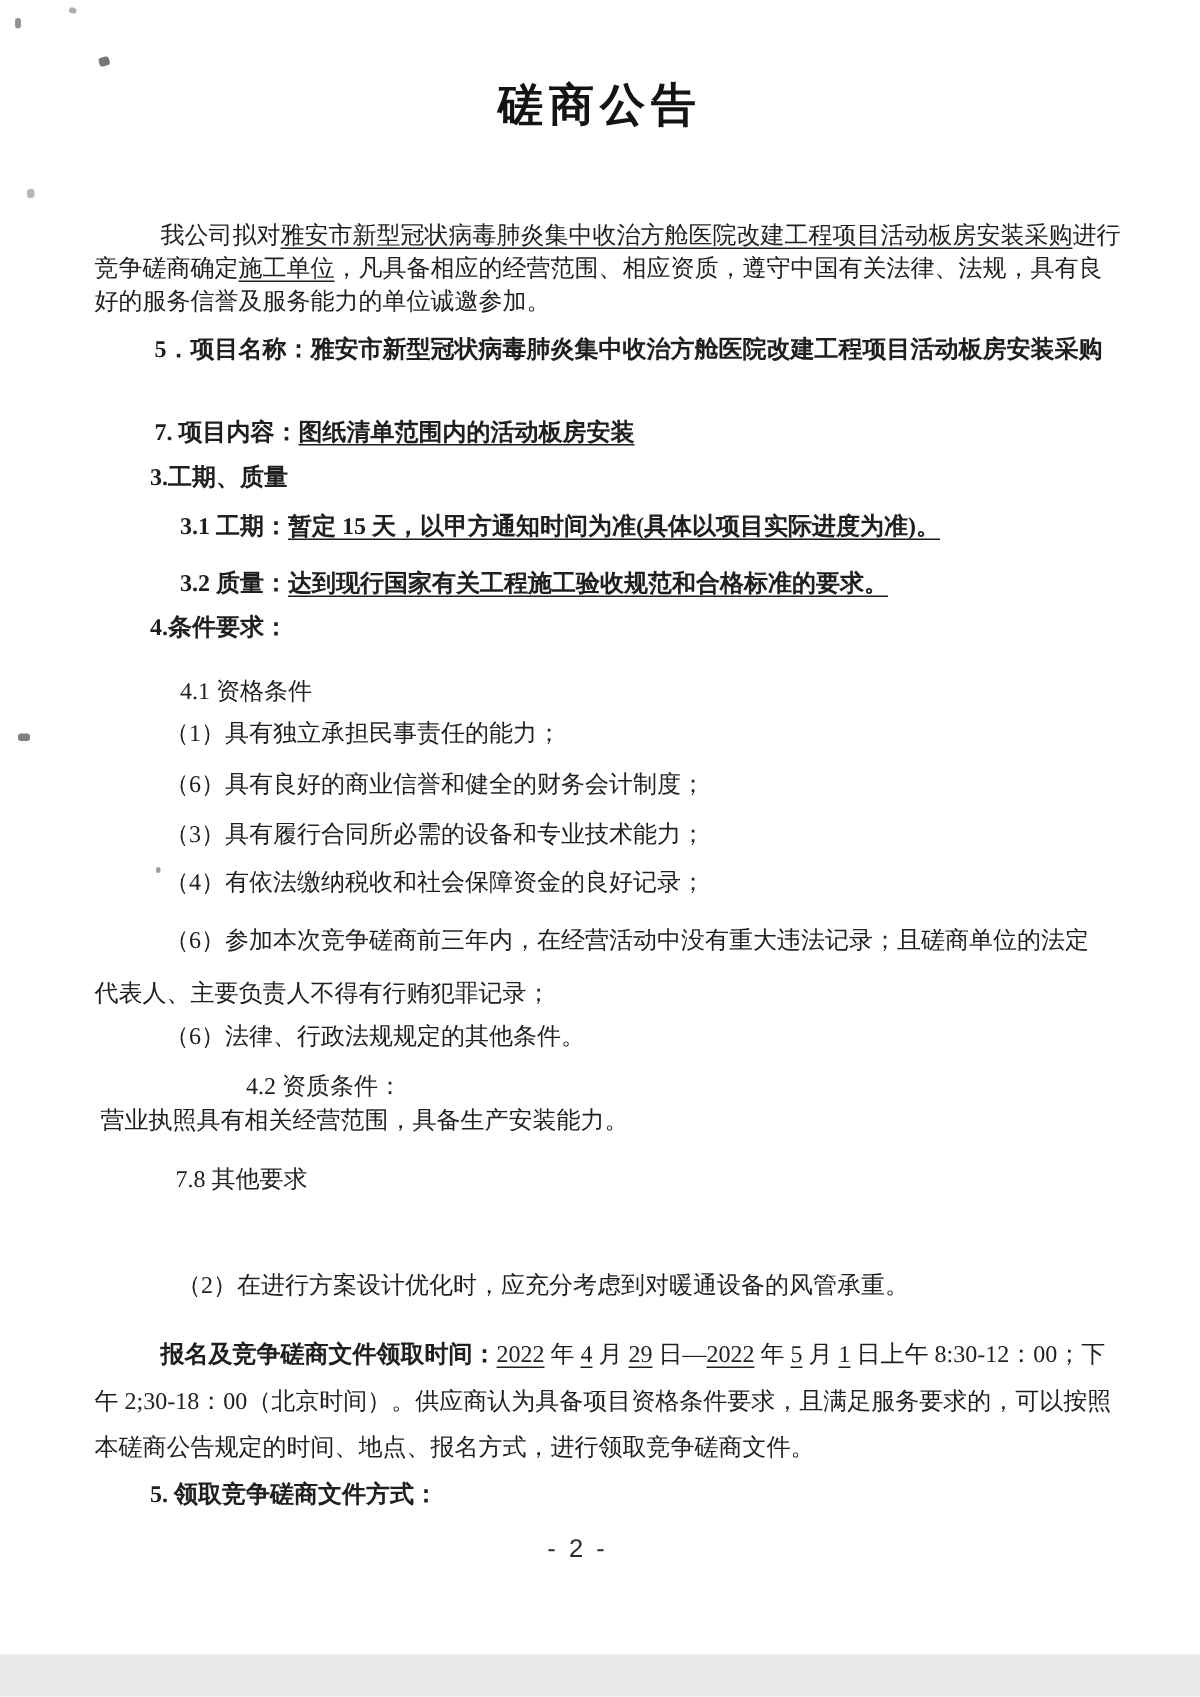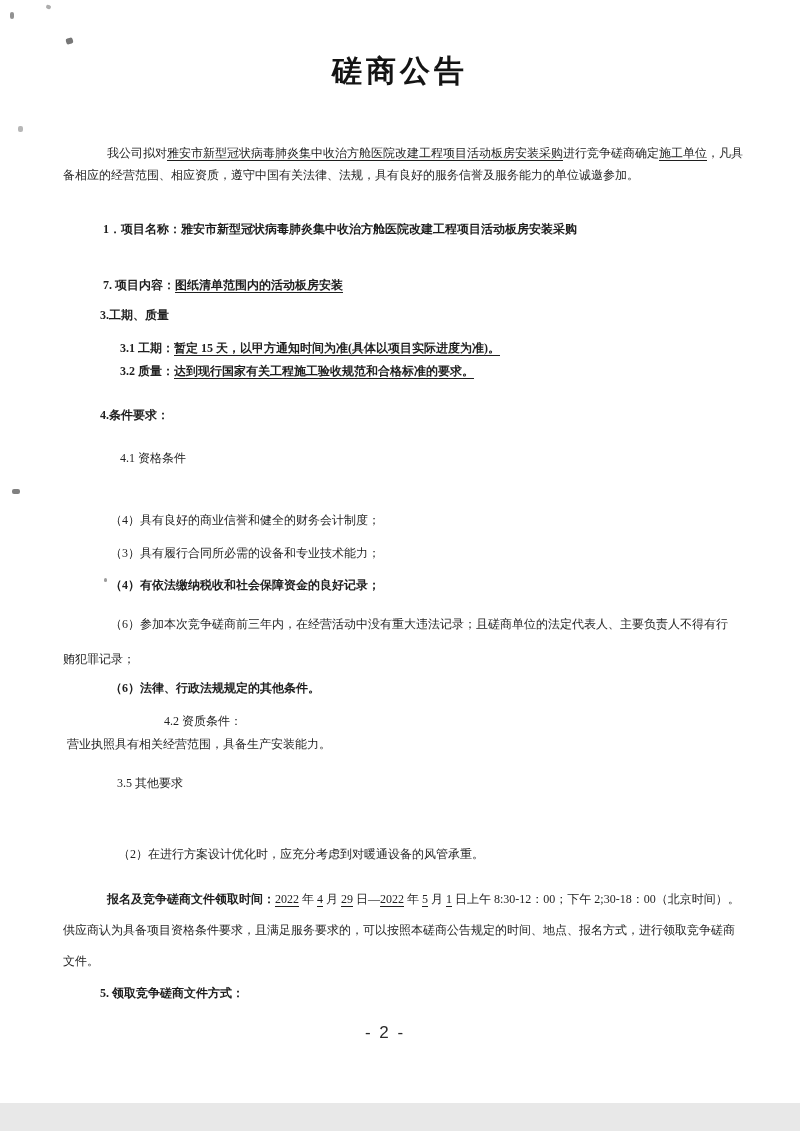--- a/index.html
+++ b/index.html
@@ -8,7 +8,7 @@
     font-family:"Liberation Serif","DejaVu Serif",serif;
     color:#1f1f1f; overflow:hidden; margin:0 auto;
   }
-  .blk{position:absolute; font-size:12px; line-height:22px; white-space:normal;}
+  .blk{position:absolute; font-size:16px; line-height:22px; white-space:normal;}
   .bold{font-weight:bold;}
   .u{text-decoration:underline; text-underline-offset:3px; text-decoration-thickness:1px;}
   .title{

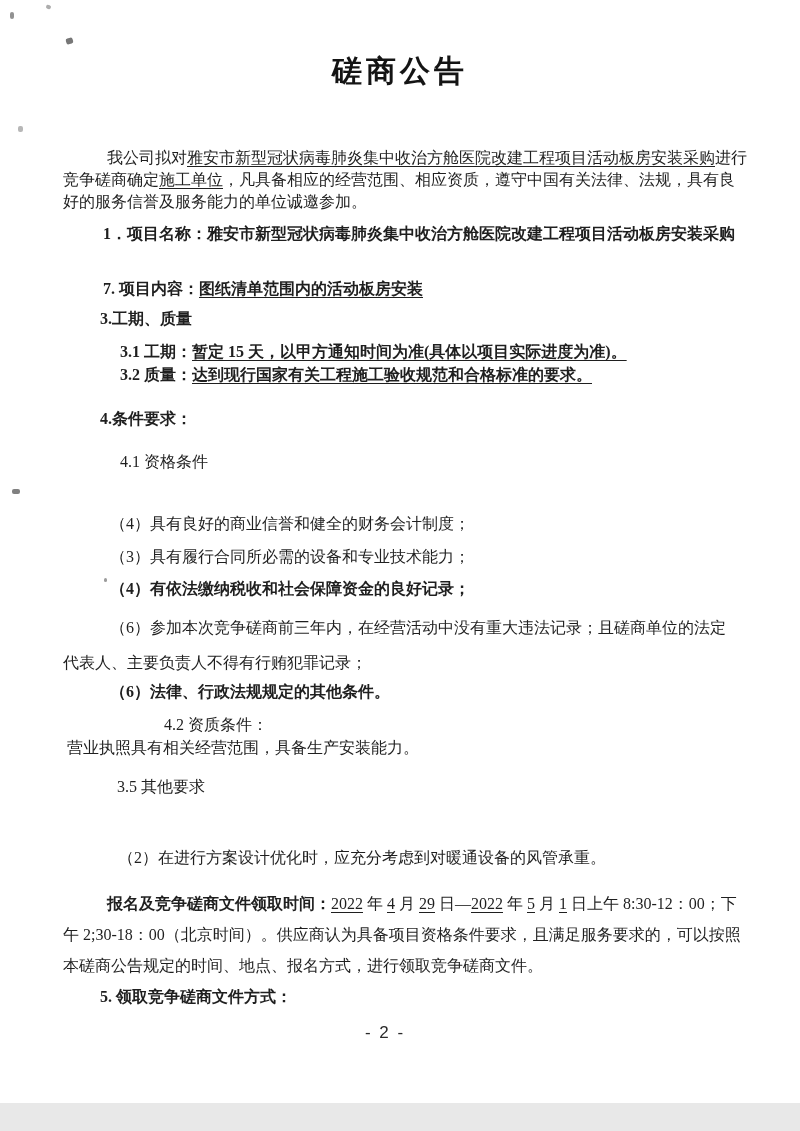--- a/index.html
+++ b/index.html
@@ -65,7 +65,7 @@
 
   <p class="blk intro"><span>我公司拟对</span><span class="u">雅安市新型冠状病毒肺炎集中收治方舱医院改建工程项目活动板房安装采购</span><span>进行竞争磋商确定</span><span class="u">施工单位</span><span>，凡具备相应的经营范围、相应资质，遵守中国有关法律、法规，具有良好的服务信誉及服务能力的单位诚邀参加。</span></p>
 
-  <p class="blk item1"><span>1．项目名称：</span><span>雅安市新型冠状病毒肺炎集中收治方舱医院改建工程项目活动板房安装采购</span></p>
+  <p class="blk item1"><span>5．项目名称：</span><span>雅安市新型冠状病毒肺炎集中收治方舱医院改建工程项目活动板房安装采购</span></p>
 
   <p class="blk item2"><span>7. 项目内容：</span><span class="u">图纸清单范围内的活动板房安装</span></p>
 

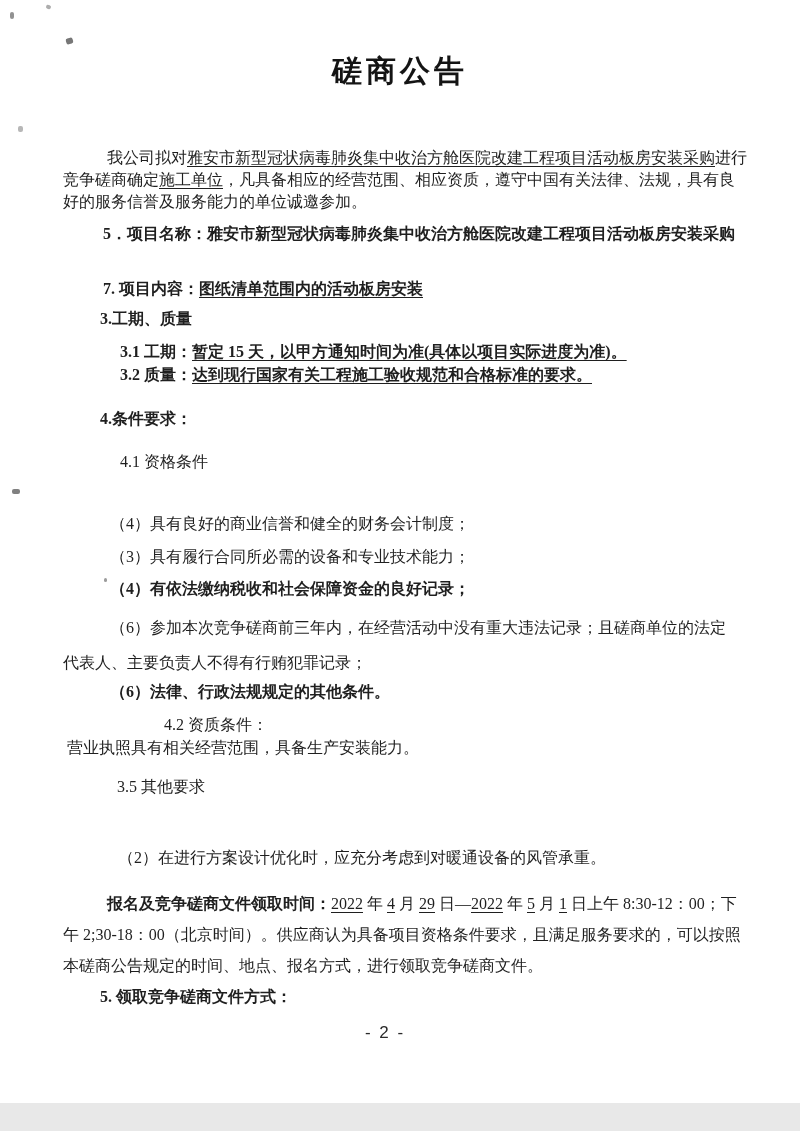--- a/index.html
+++ b/index.html
@@ -20,7 +20,7 @@
   .item2{top:262px; left:103px; font-weight:bold;}
   .h3{top:292px; left:100px; font-weight:bold;}
   .s31{top:325px; left:120px; font-weight:bold;}
-  .s32{top:348px; left:120px; font-weight:bold;font-family:Liberation Serif, serif;}
+  .s32{top:363px; left:120px; font-weight:bold;font-family:Liberation Serif, serif;}
   .h4{top:392px; left:100px; font-weight:bold;}
   .s41{top:435px; left:120px;}
   .c1{top:463px; left:110px;}

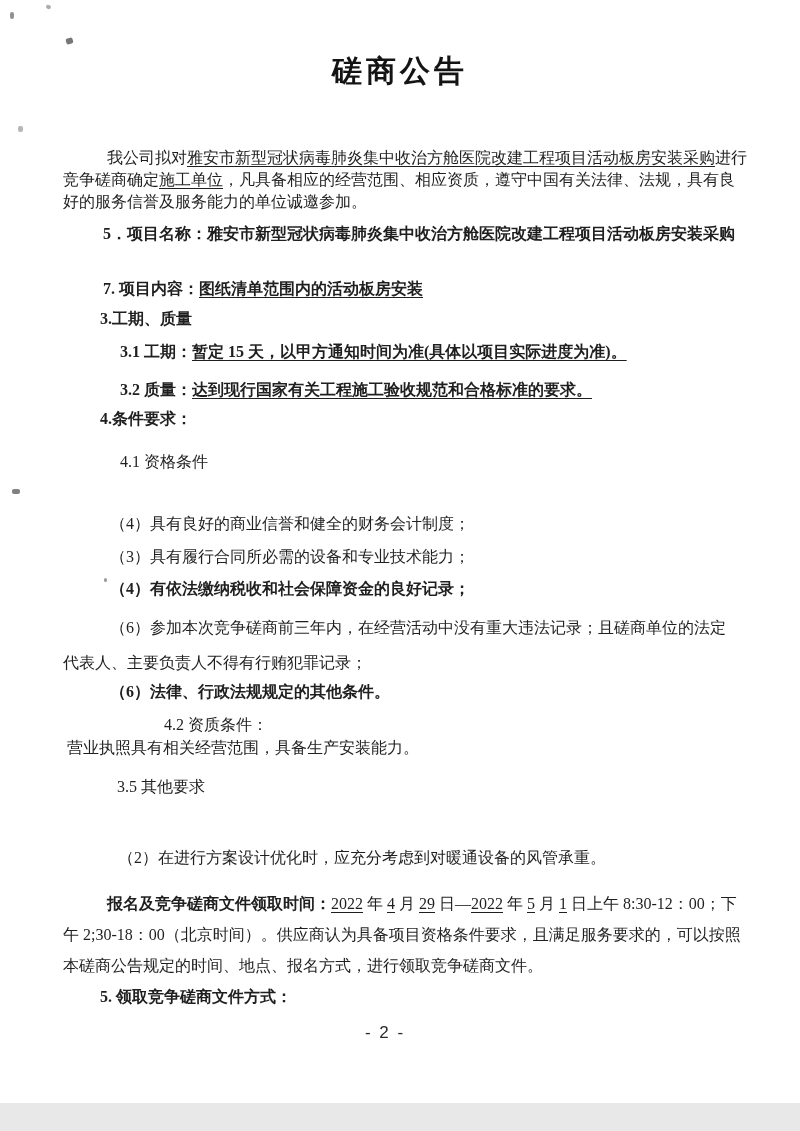--- a/index.html
+++ b/index.html
@@ -79,6 +79,7 @@
 
   <p class="blk s41">4.1 资格条件</p>
 
+  <p class="blk c1">（1）具有独立承担民事责任的能力；</p>
   <p class="blk c2">（4）具有良好的商业信誉和健全的财务会计制度；</p>
   <p class="blk c3">（3）具有履行合同所必需的设备和专业技术能力；</p>
   <p class="blk c4">（4）有依法缴纳税收和社会保障资金的良好记录；</p>

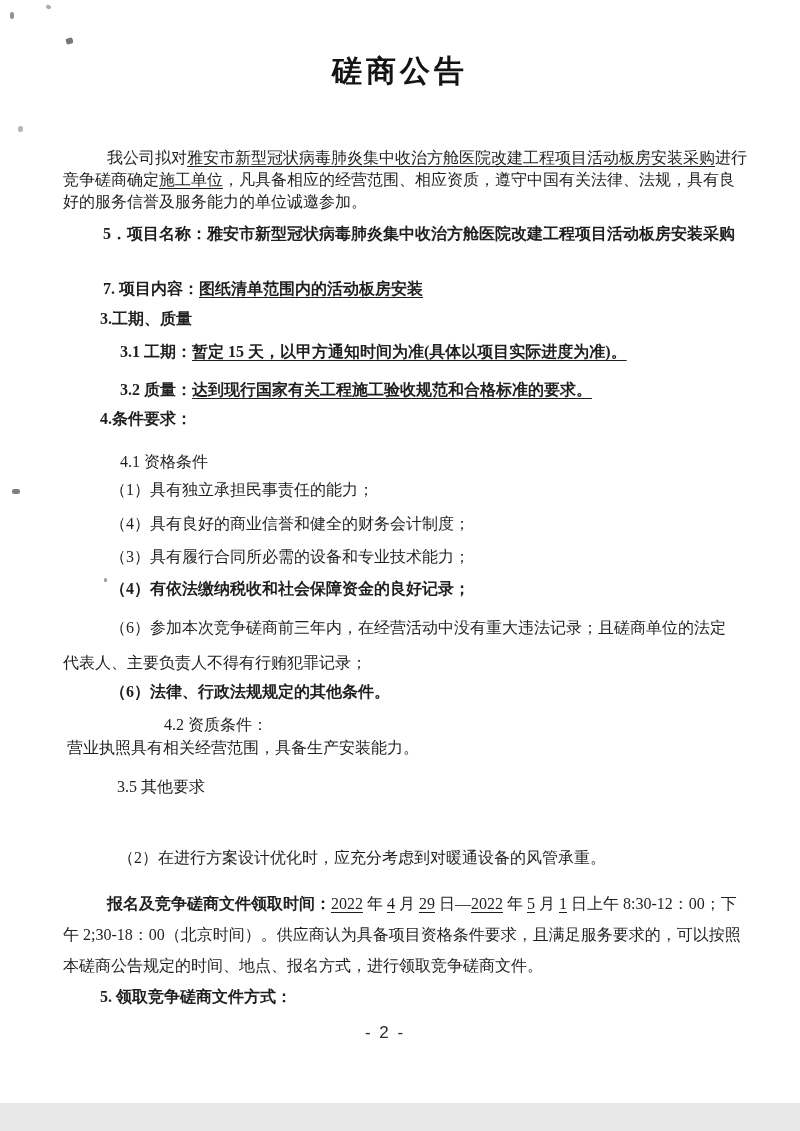--- a/index.html
+++ b/index.html
@@ -80,7 +80,7 @@
   <p class="blk s41">4.1 资格条件</p>
 
   <p class="blk c1">（1）具有独立承担民事责任的能力；</p>
-  <p class="blk c2">（4）具有良好的商业信誉和健全的财务会计制度；</p>
+  <p class="blk c2">（6）具有良好的商业信誉和健全的财务会计制度；</p>
   <p class="blk c3">（3）具有履行合同所必需的设备和专业技术能力；</p>
   <p class="blk c4">（4）有依法缴纳税收和社会保障资金的良好记录；</p>
   <p class="blk c5">（6）参加本次竞争磋商前三年内，在经营活动中没有重大违法记录；且磋商单位的法定代表人、主要负责人不得有行贿犯罪记录；</p>

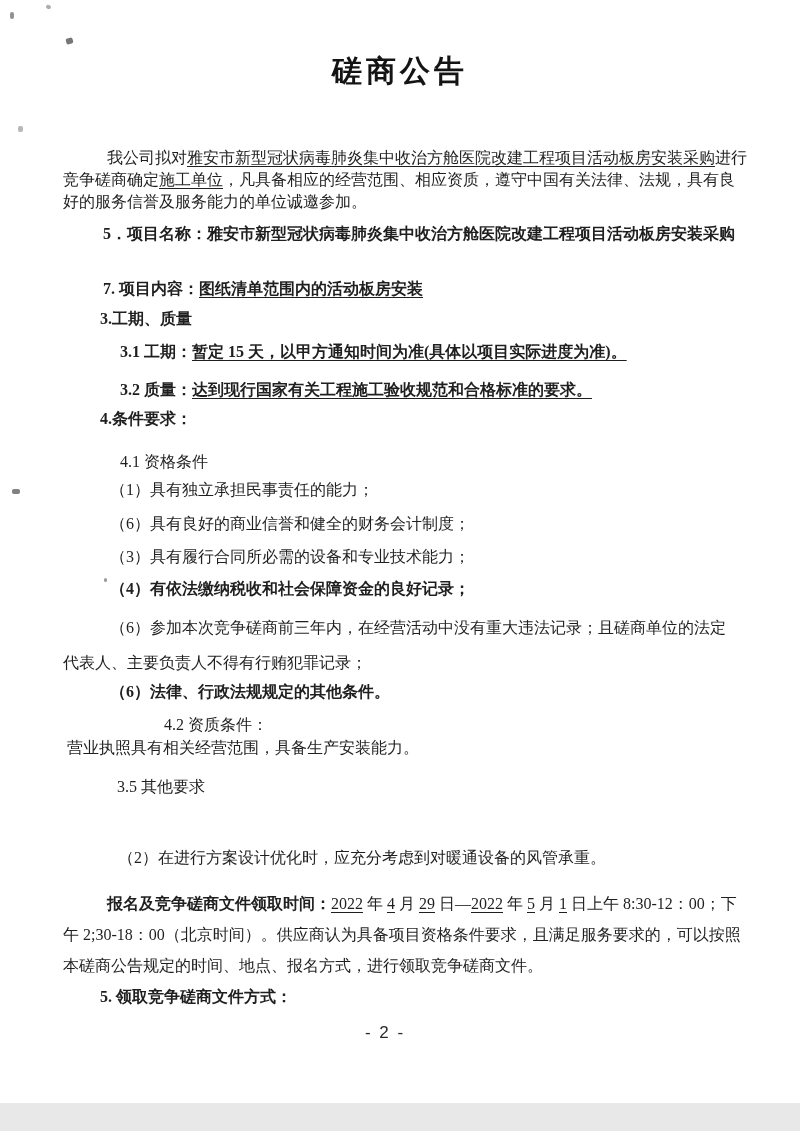--- a/index.html
+++ b/index.html
@@ -26,7 +26,7 @@
   .c1{top:463px; left:110px;}
   .c2{top:497px; left:110px;}
   .c3{top:530px; left:110px;}
-  .c4{top:562px; left:110px;font-weight:bold;}
+  .c4{top:562px; left:110px;}
   .c5{top:595px; left:63px; width:670px; text-indent:47px; line-height:34.5px;}
   .c6{top:665px; left:110px;font-weight:bold;}
   .s42h{top:698px; left:120px;margin-left:44px;}

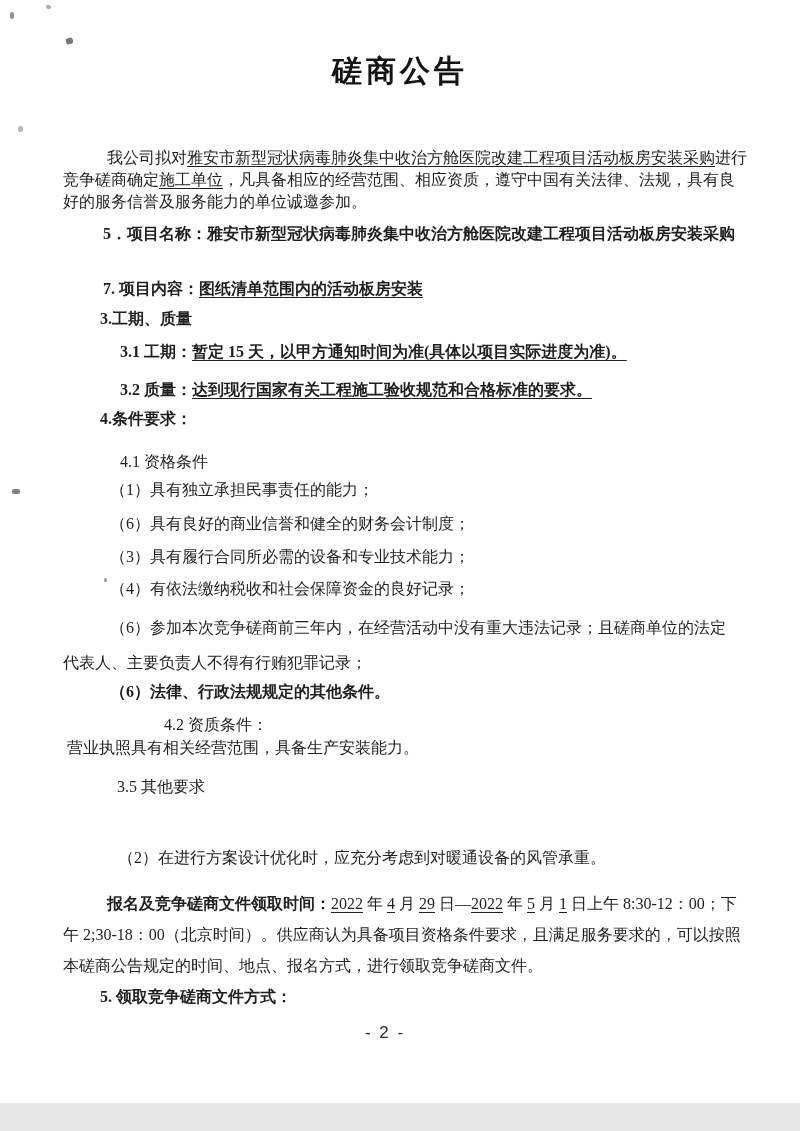--- a/index.html
+++ b/index.html
@@ -28,7 +28,7 @@
   .c3{top:530px; left:110px;}
   .c4{top:562px; left:110px;}
   .c5{top:595px; left:63px; width:670px; text-indent:47px; line-height:34.5px;}
-  .c6{top:665px; left:110px;font-weight:bold;}
+  .c6{top:665px; left:110px;}
   .s42h{top:698px; left:120px;margin-left:44px;}
   .s42t{top:721px; left:67px;}
   .s43h{top:760px; left:117px;}

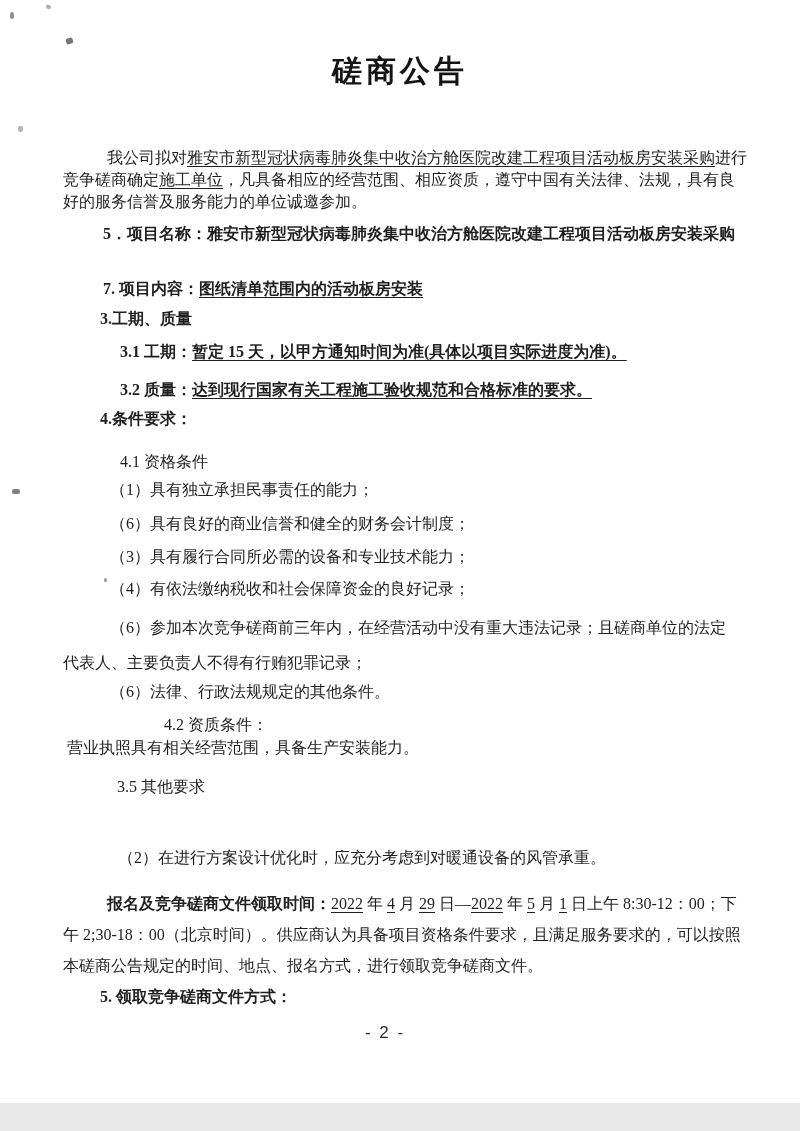--- a/index.html
+++ b/index.html
@@ -89,7 +89,7 @@
   <p class="blk s42h">4.2 资质条件：</p>
   <p class="blk s42t">营业执照具有相关经营范围，具备生产安装能力。</p>
 
-  <p class="blk s43h">3.5 其他要求</p>
+  <p class="blk s43h">7.8 其他要求</p>
   <p class="blk s43i2">（2）在进行方案设计优化时，应充分考虑到对暖通设备的风管承重。</p>
 
   <p class="blk signup"><span class="bold">报名及竞争磋商文件领取时间：</span><span class="u">2022</span><span> 年 </span><span class="u">4</span><span> 月 </span><span class="u">29</span><span> 日—</span><span class="u">2022</span><span> 年 </span><span class="u">5</span><span> 月 </span><span class="u">1</span><span> 日上午 8:30-12：00；下午 2;30-18：00（北京时间）。供应商认为具备项目资格条件要求，且满足服务要求的，可以按照本磋商公告规定的时间、地点、报名方式，进行领取竞争磋商文件。</span></p>

